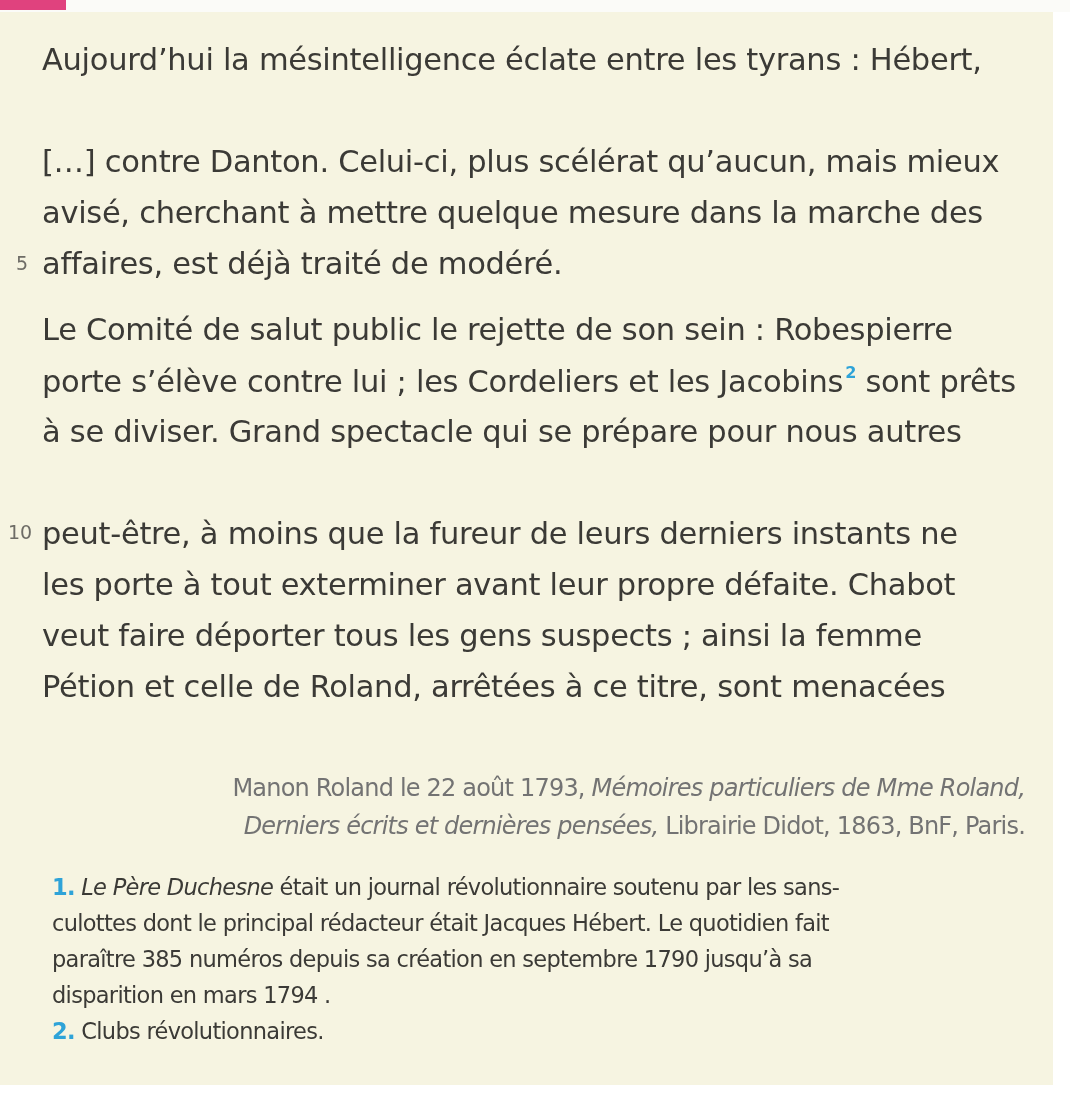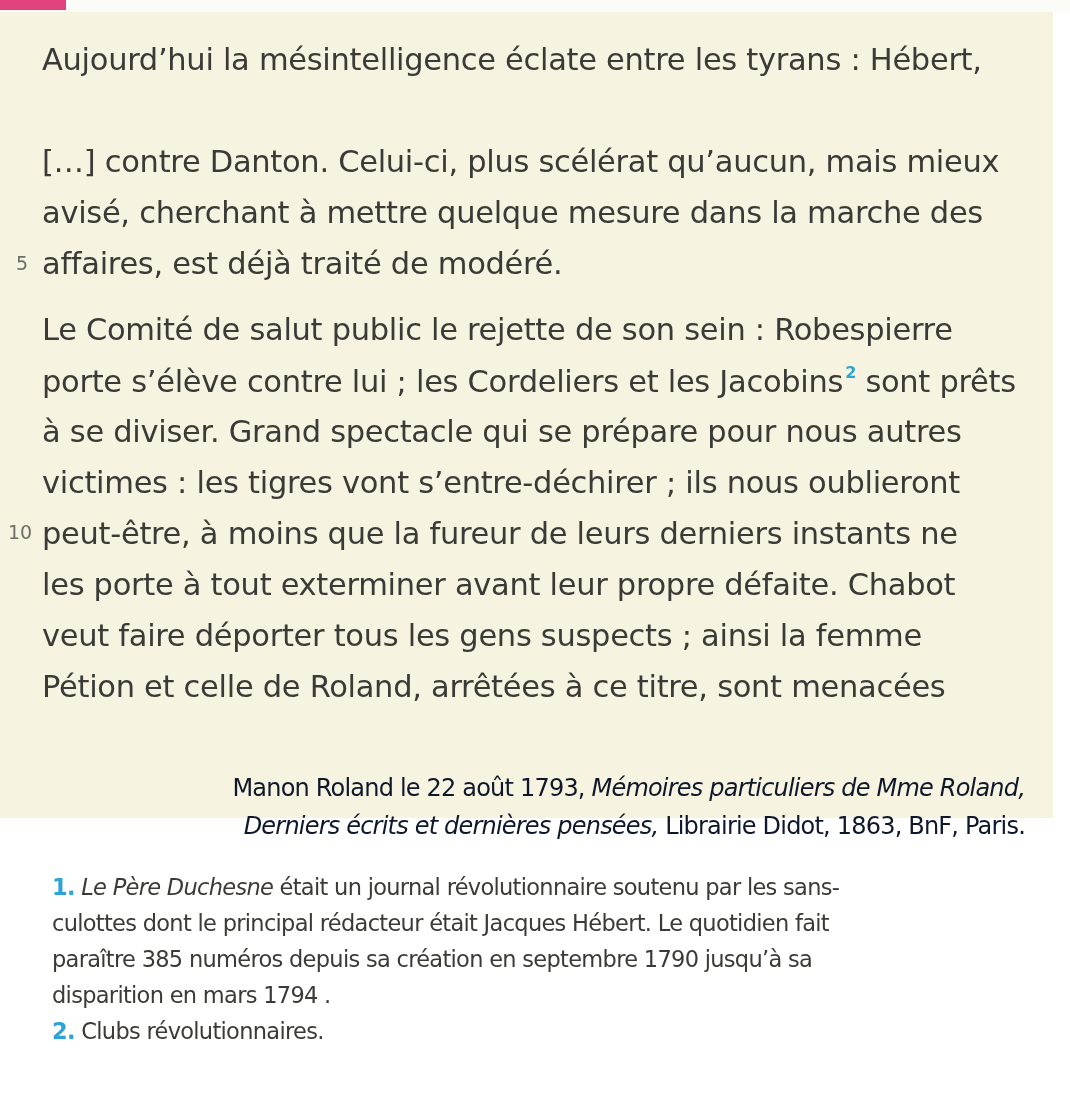--- a/index.html
+++ b/index.html
@@ -29,7 +29,7 @@
     .doc-box {
       position: absolute;
       left: 0; top: 12px;
-      width: 1053px; height: 806px;
+      width: 1053px; height: 1073px;
       background: #f6f4e1;
     }
     .line {

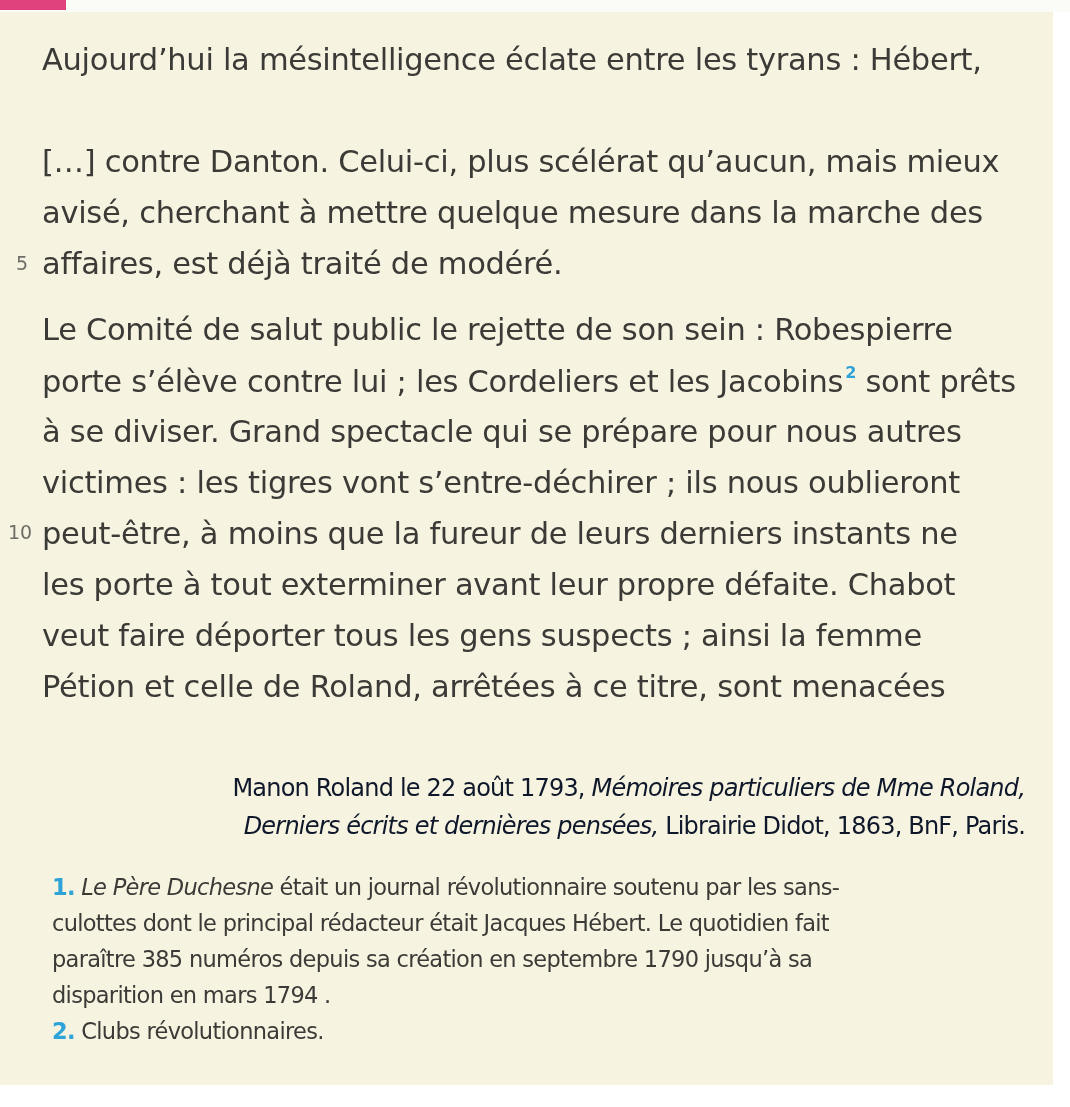--- a/index.html
+++ b/index.html
@@ -94,7 +94,6 @@
   <div class="line" style="top:300px">Le Comité de salut public le rejette de son sein : Robespierre</div>
   <div class="line" style="top:351px"><span>porte s’élève contre lui ; les Cordeliers et les Jacobins</span><span class="sup">2</span><span> sont prêts</span></div>
   <div class="line" style="top:402px">à se diviser. Grand spectacle qui se prépare pour nous autres</div>
-  <div class="line" style="top:453px">victimes : les tigres vont s’entre-déchirer ; ils nous oublieront</div>
   <div class="line-num" style="top:509px;left:8px">10</div>
   <div class="line" style="top:504px">peut-être, à moins que la fureur de leurs derniers instants ne</div>
   <div class="line" style="top:555px">les porte à tout exterminer avant leur propre défaite. Chabot</div>

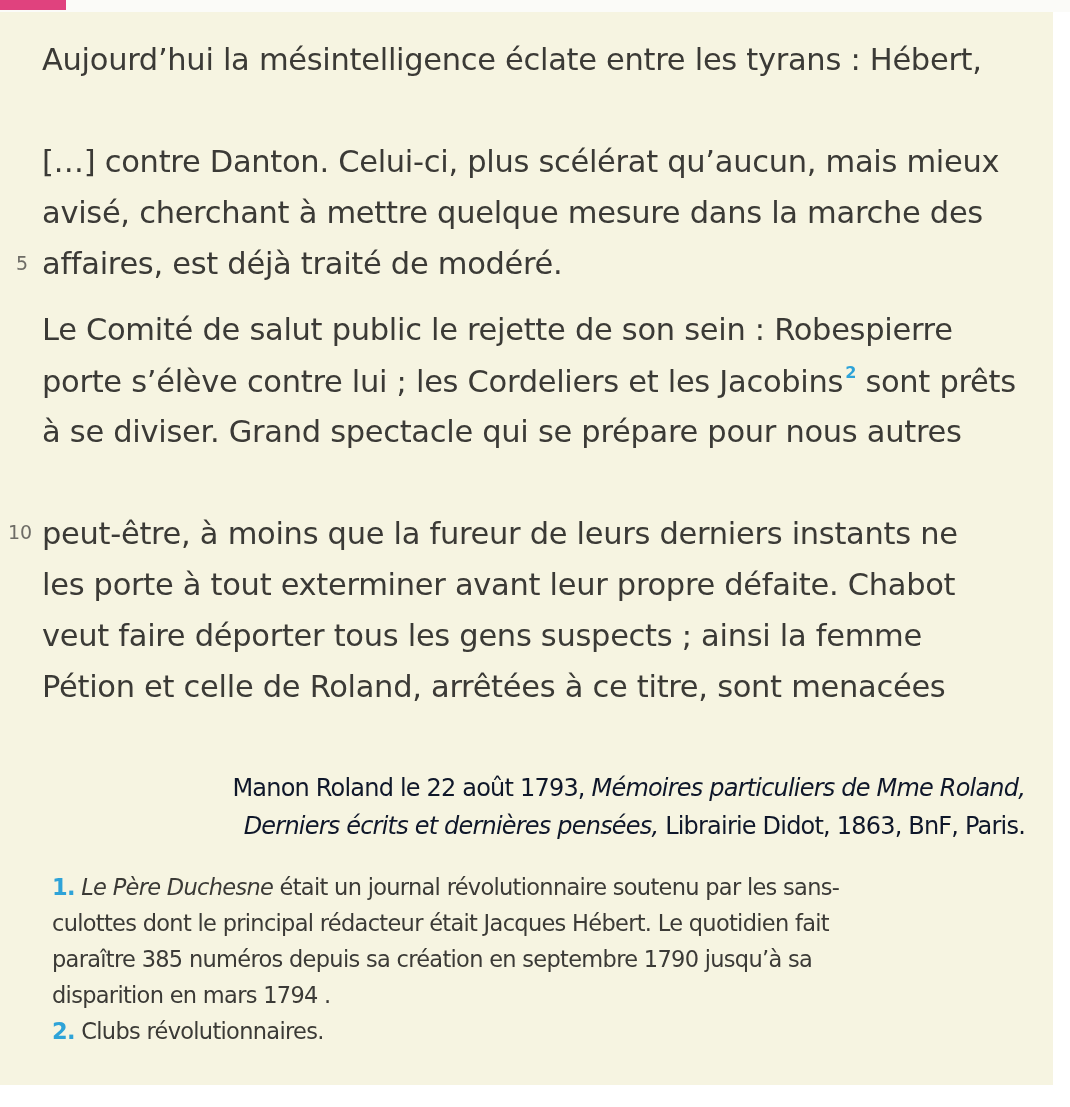--- a/index.html
+++ b/index.html
@@ -58,7 +58,7 @@
       position: absolute;
       white-space: nowrap;
       font-size: 24px;
-      color: #0f172a;
+      color: #737373;
       letter-spacing: -0.8px;
     }
     .source i { font-style: italic; }

